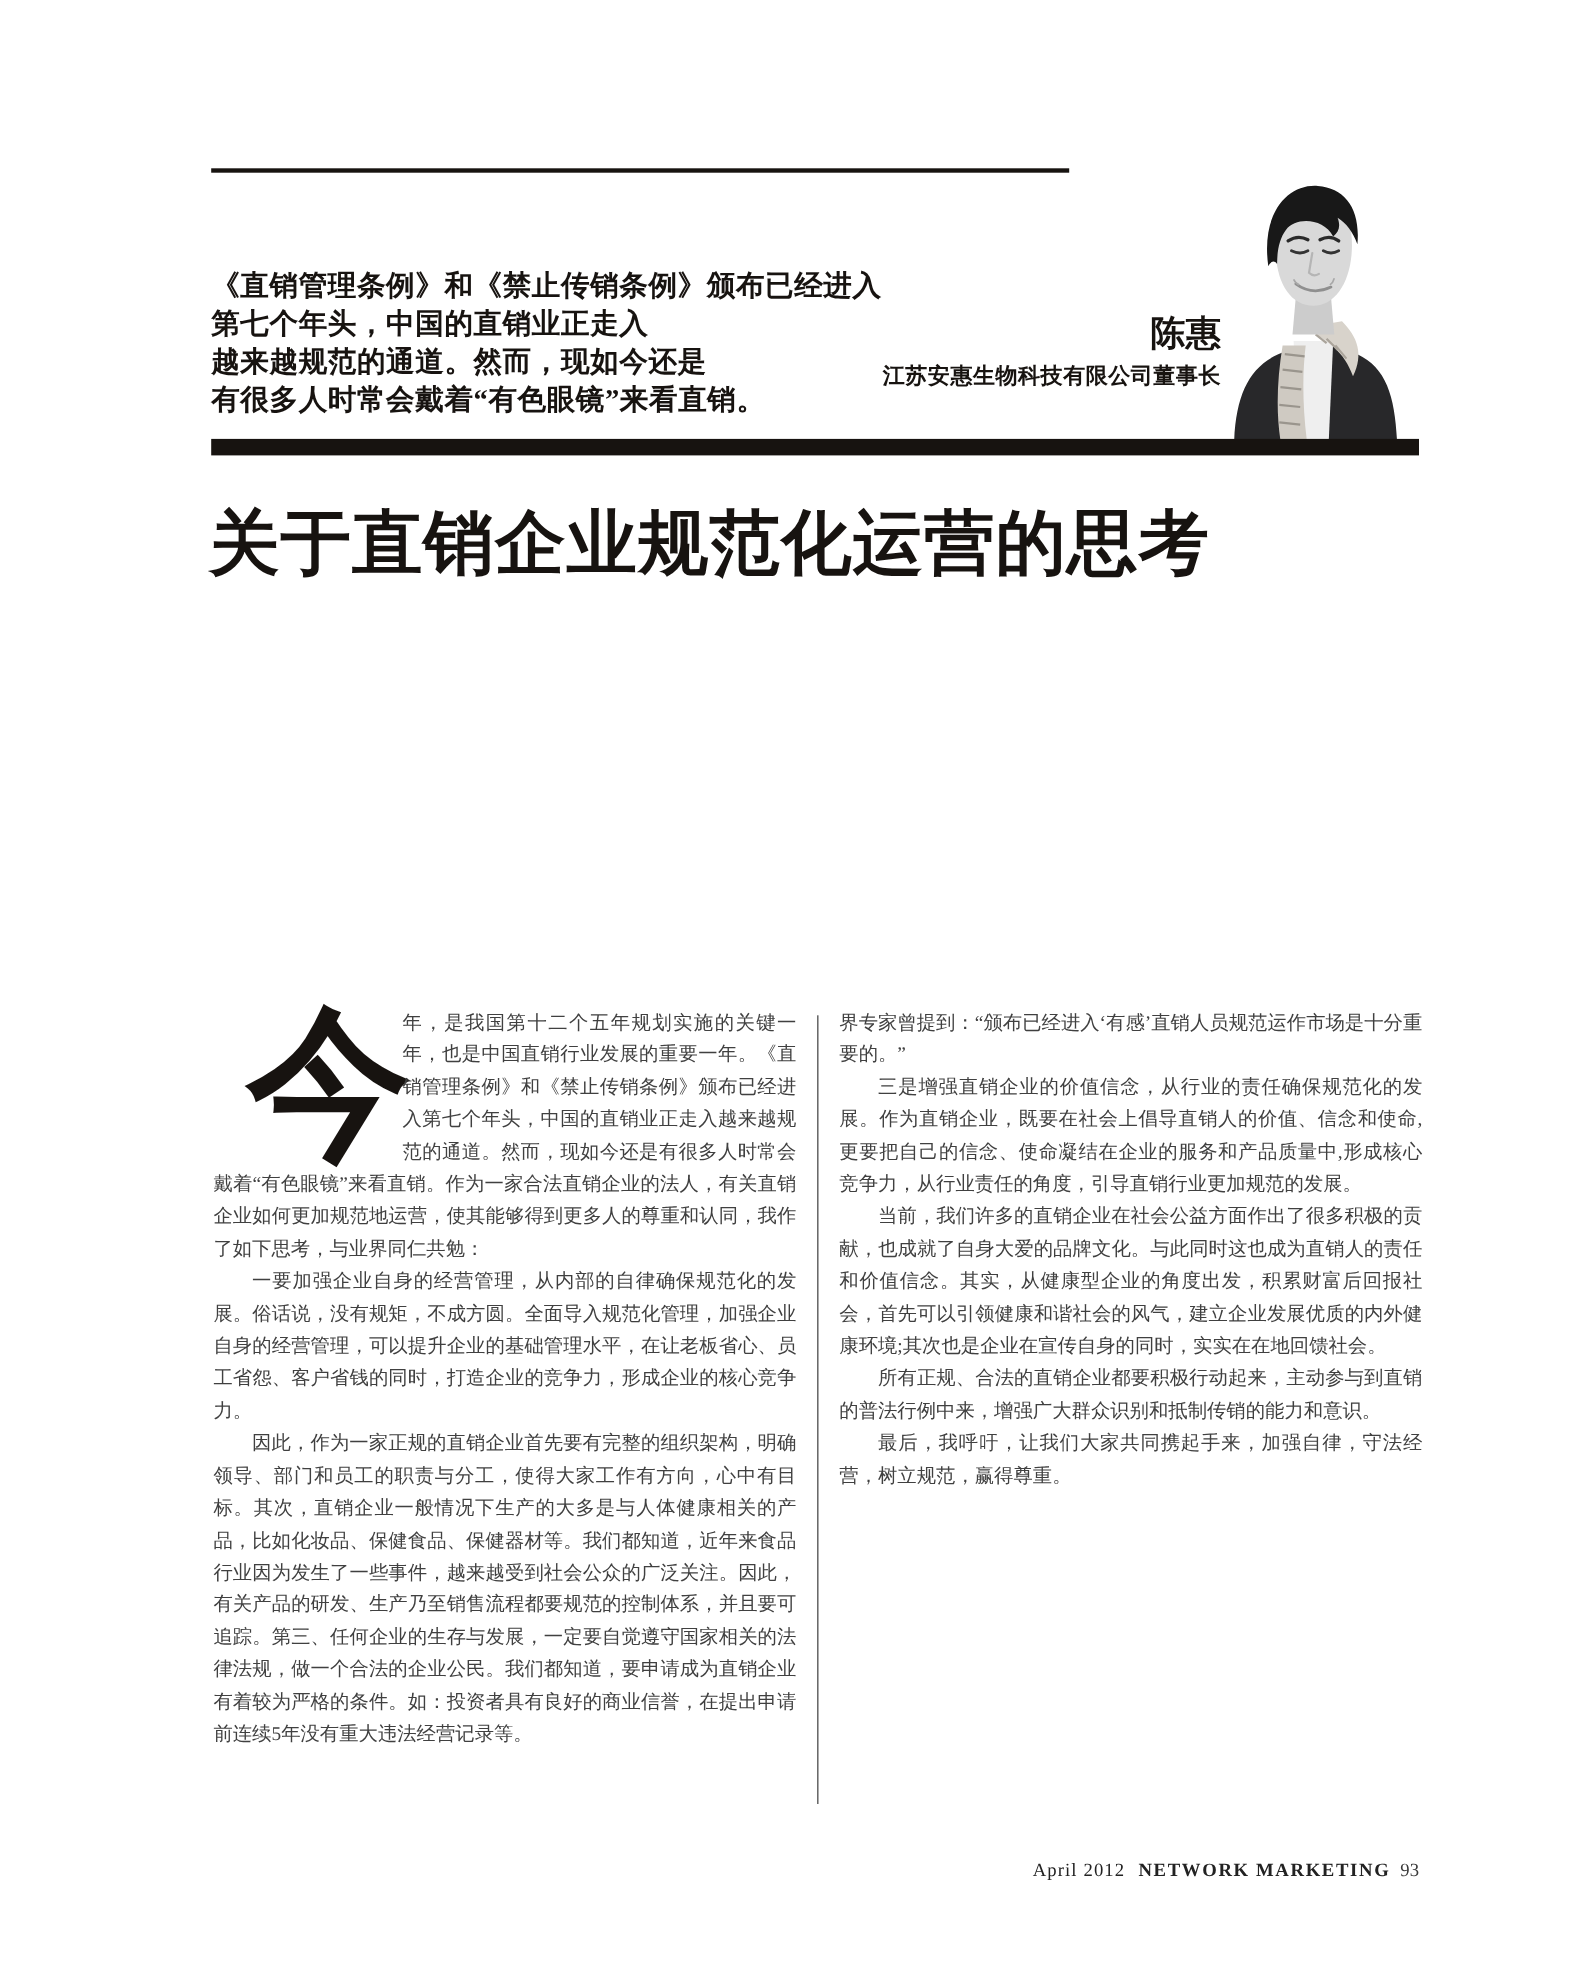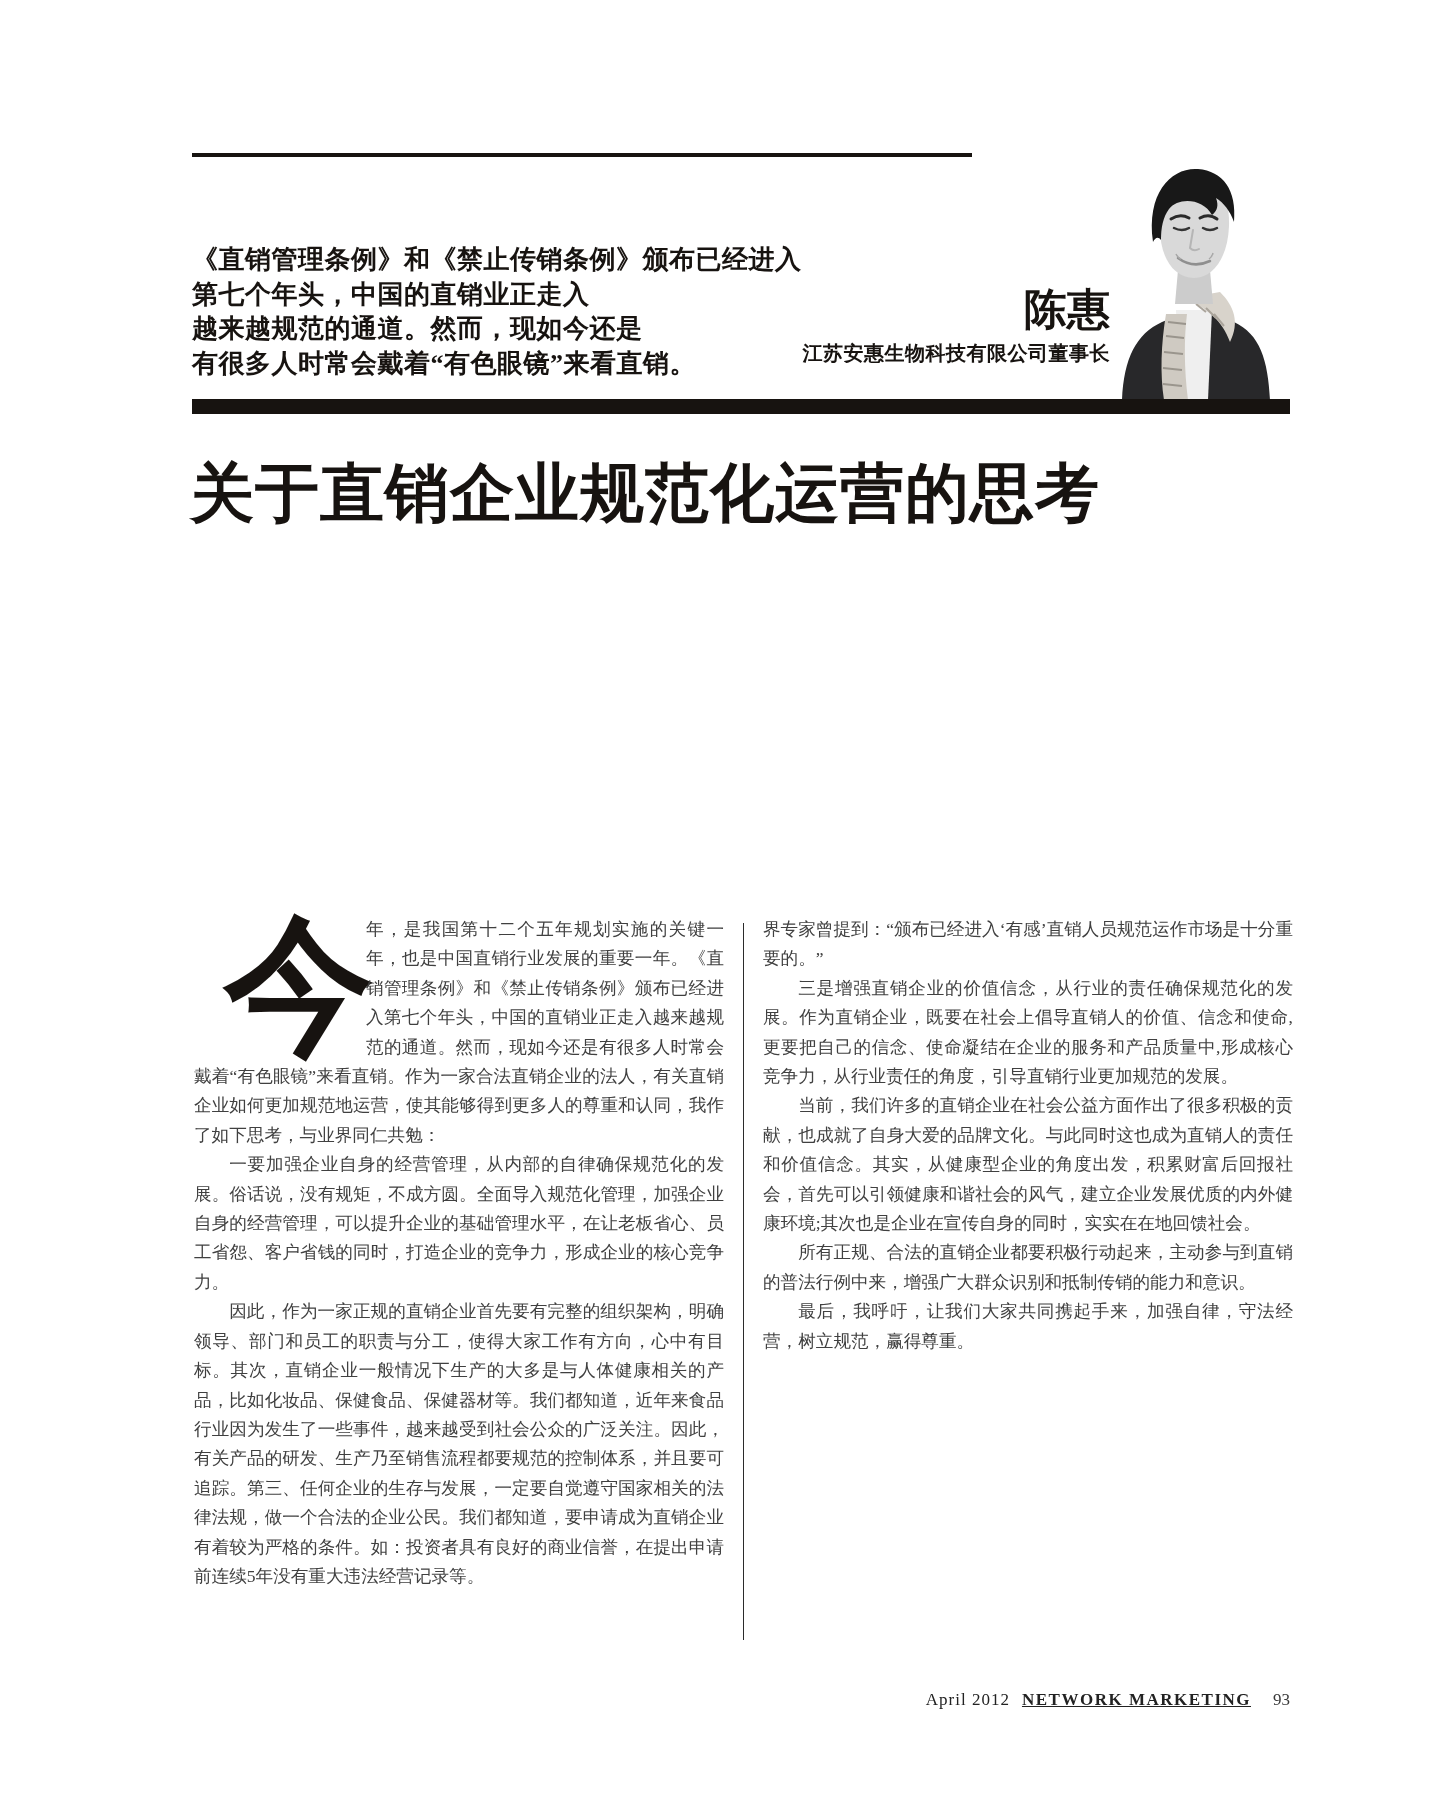--- a/index.html
+++ b/index.html
@@ -27,7 +27,7 @@
     position:absolute; left:700px; top:286px; width:410px;
     text-align:right; color:#171310;
   }
-  .author-name { font-size:43px; font-weight:bold; line-height:1.1; }
+  .author-name { font-size:32px; font-weight:bold; line-height:1.1; }
   .author-title { font-size:20px; font-weight:bold; margin-top:7px; letter-spacing:0.5px; }
 
   .photo {

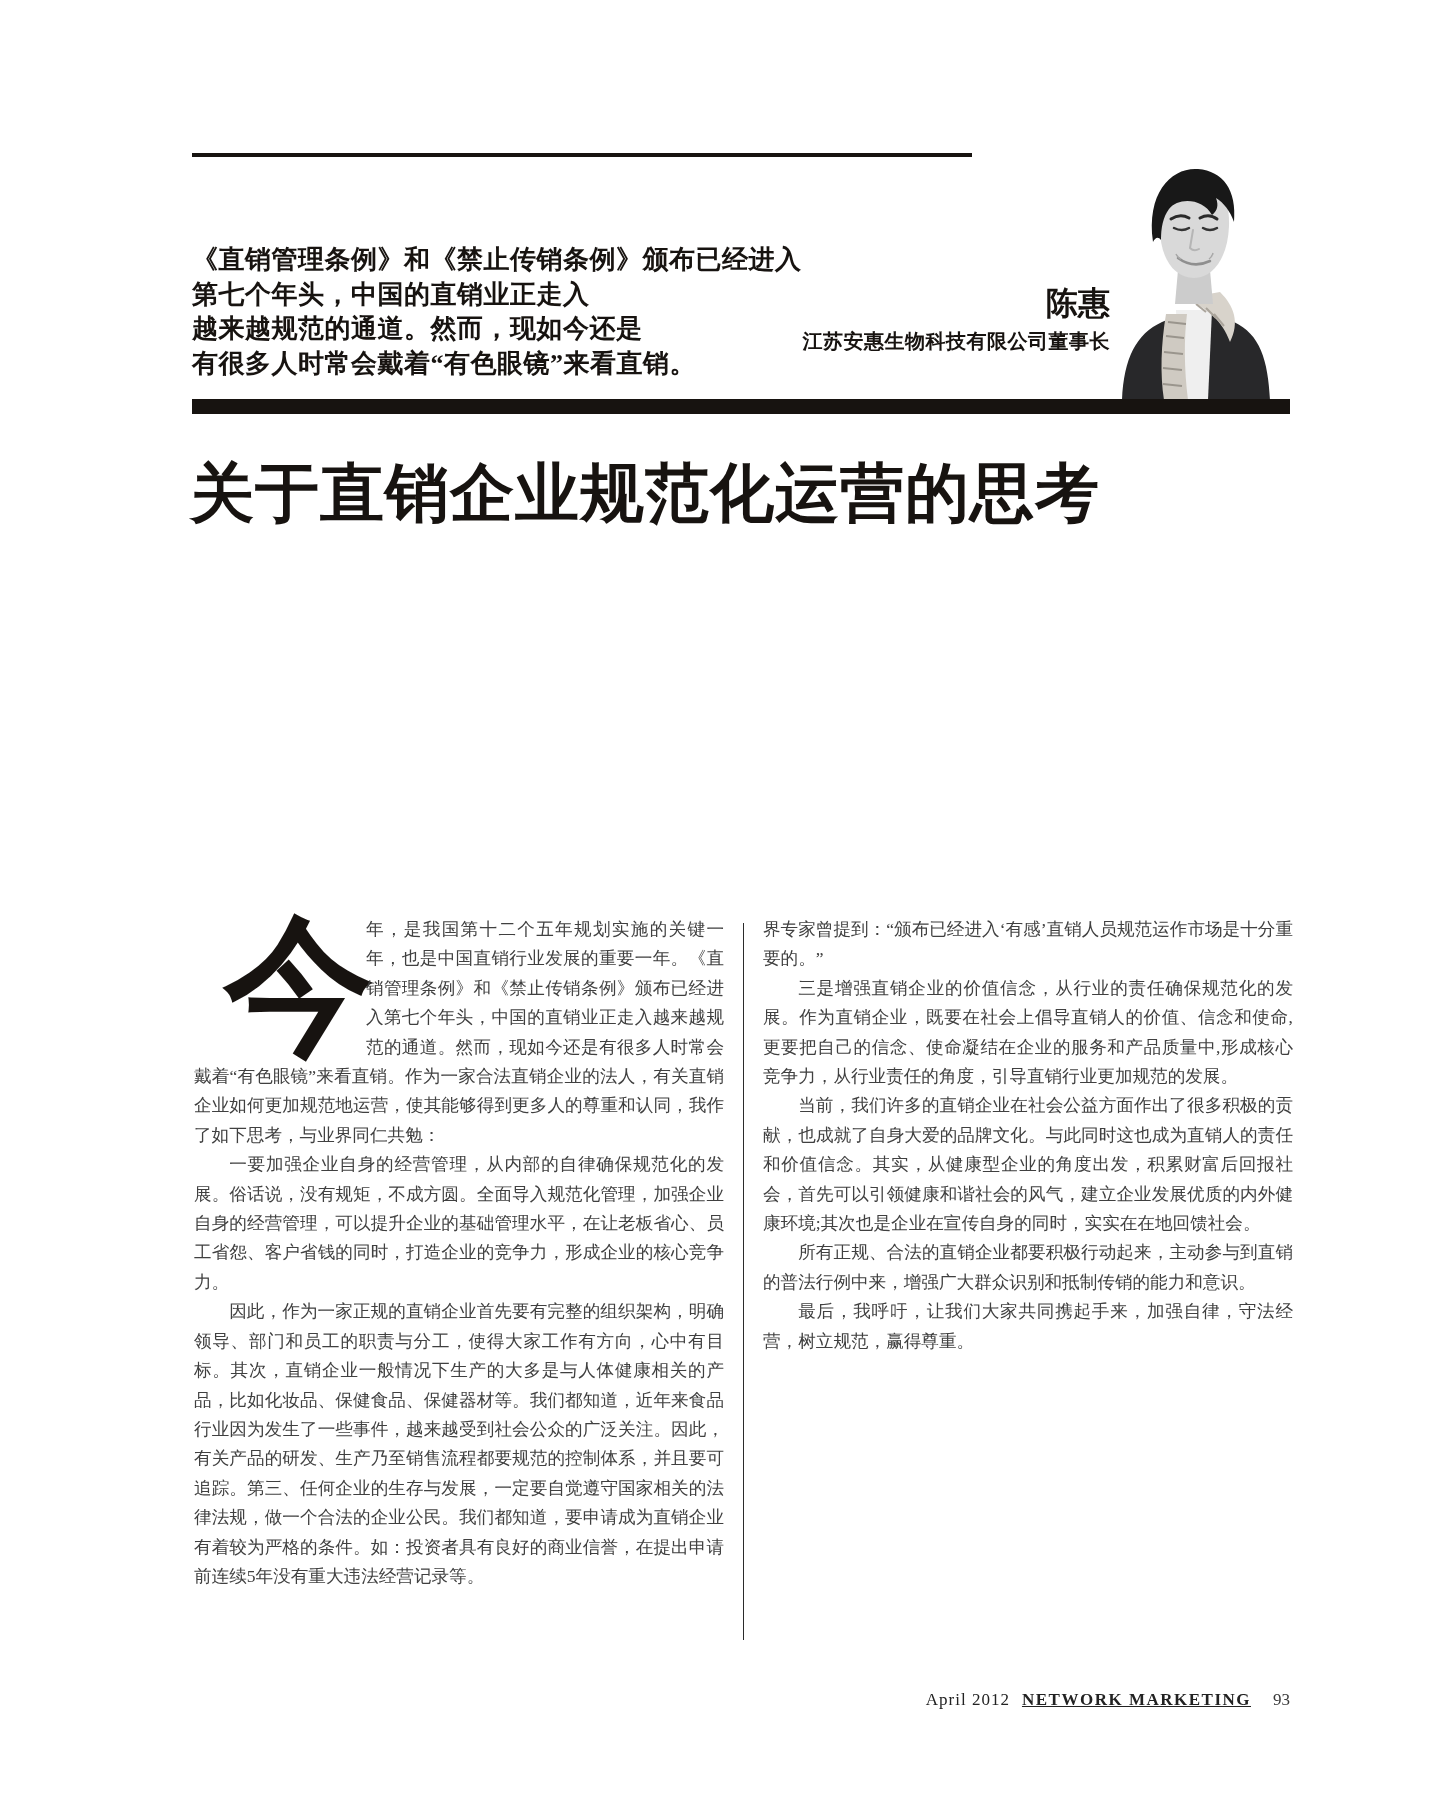--- a/index.html
+++ b/index.html
@@ -79,7 +79,7 @@
     text-align:right; font-size:17px; color:#222; white-space:nowrap;
   }
   .f-date { margin-right:12px; letter-spacing:1px; }
-  .f-mag  { font-weight:bold; letter-spacing:1.5px; margin-right:22px;text-decoration:underline; }
+  .f-mag  { font-weight:bold; letter-spacing:1.5px; margin-right:9px; }
   .f-page { color:#3a3a3a; }
 </style>
 </head>

